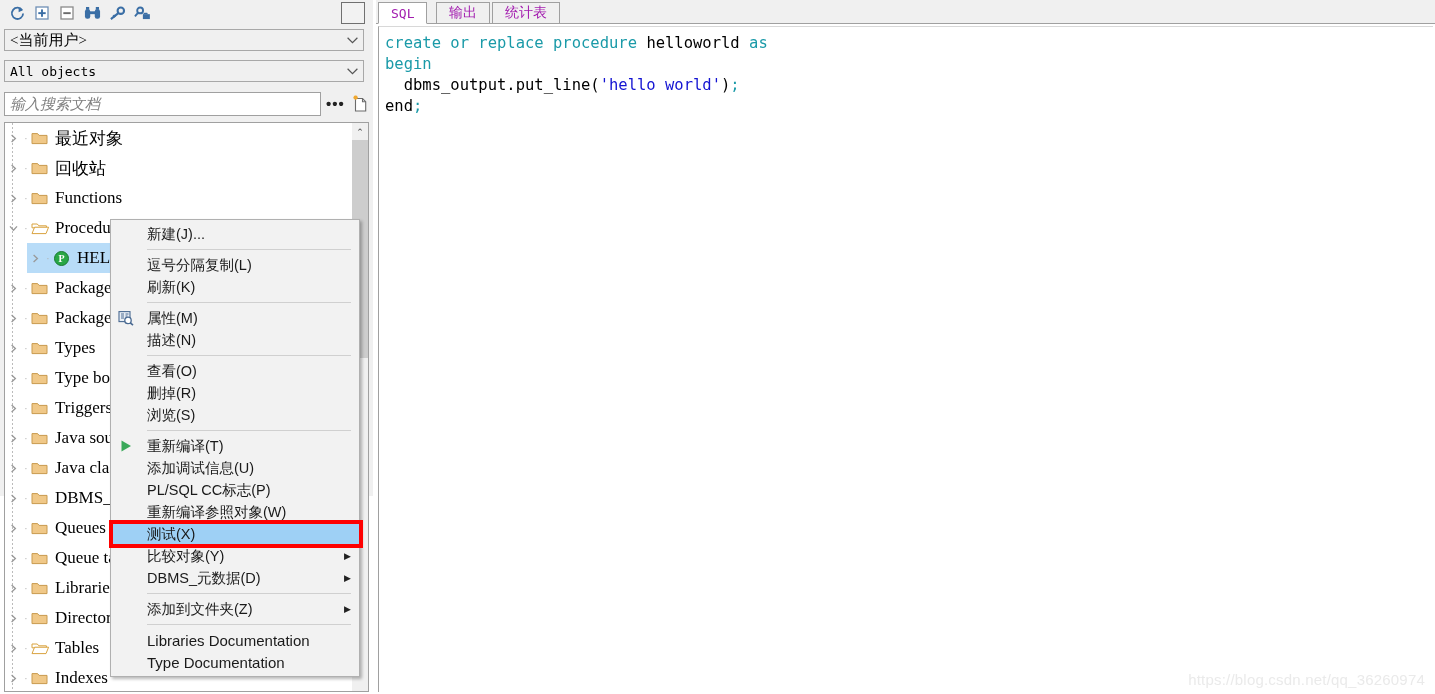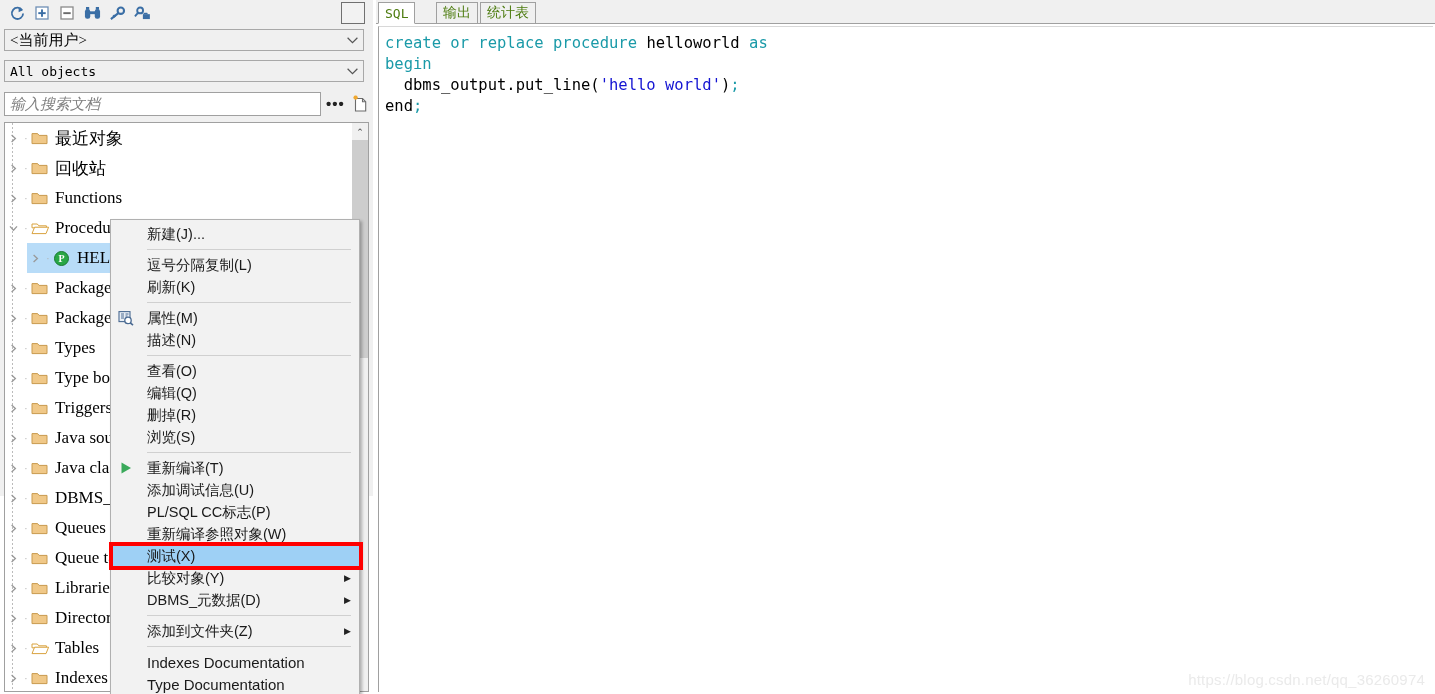--- a/index.html
+++ b/index.html
@@ -180,10 +180,10 @@
   .tab {
     position: absolute; top: 2px;
     height: 22px;
-    padding: 0 6px;
+    padding: 0 12px;
     display: flex; align-items: center;
     font-size: 14px;
-    color: #4d7c0f;
+    color: #a21caf;
     border: 1px solid #a0a0a0;
     background: #f0f0f0;
   }

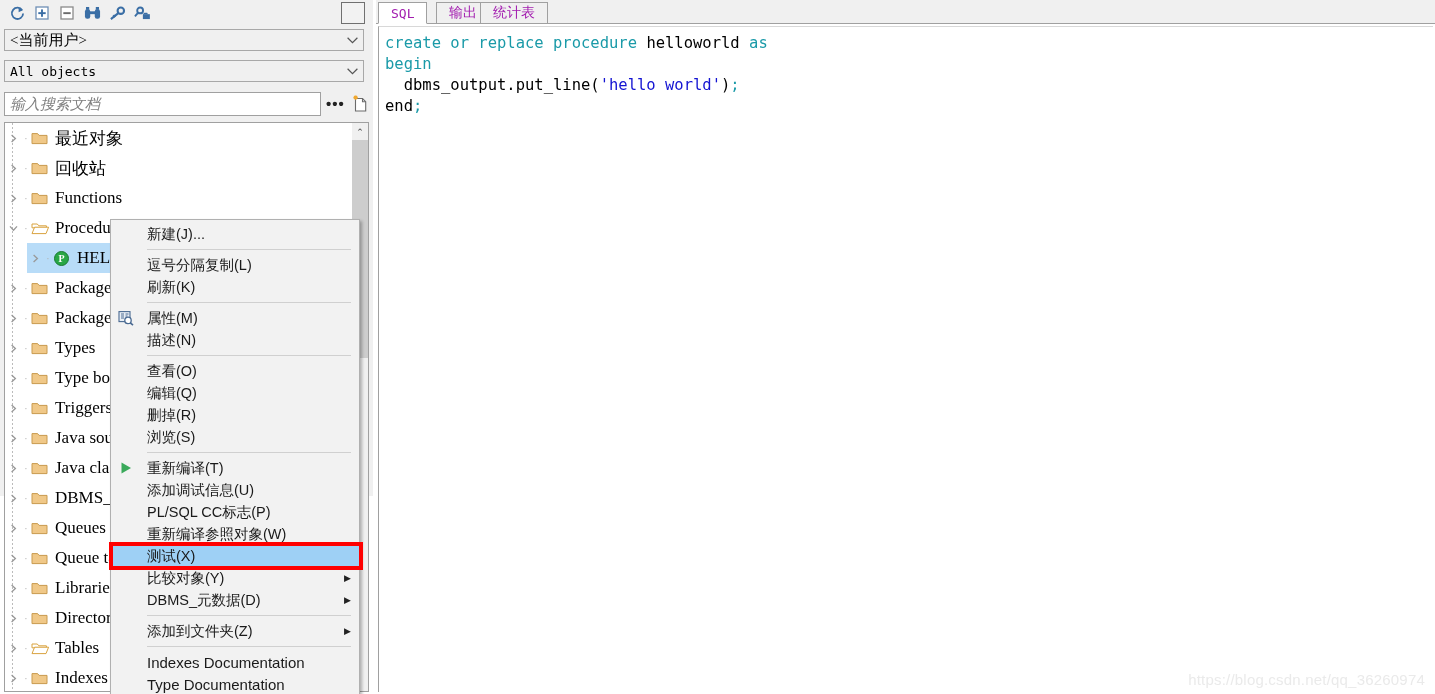--- a/index.html
+++ b/index.html
@@ -644,7 +644,7 @@
       <div class="strip-line"></div>
     <div class="tab active" style="left: 2px;">SQL</div>
         <div class="tab" style="left: 60px;">输出</div>
-        <div class="tab" style="left: 104px; text-align: center;">统计表</div>
+        <div class="tab" style="left: 116px; text-align: center;">统计表</div>
       </div>
     <div id="editor"><div><span class="kw">create</span><span class="pun"> </span><span class="kw">or</span><span class="pun"> </span><span class="kw">replace</span><span class="pun"> </span><span class="kw">procedure</span><span class="pun"> </span><span class="idn">helloworld</span><span class="pun"> </span><span class="kw">as</span></div><div><span class="kw">begin</span></div><div><span class="idn">  dbms_output.put_line</span><span class="pun">(</span><span class="str">'hello world'</span><span class="pun">)</span><span class="kw">;</span></div><div><span class="idn">end</span><span class="kw">;</span></div></div>
     <div id="watermark">https://blog.csdn.net/qq_36260974</div>

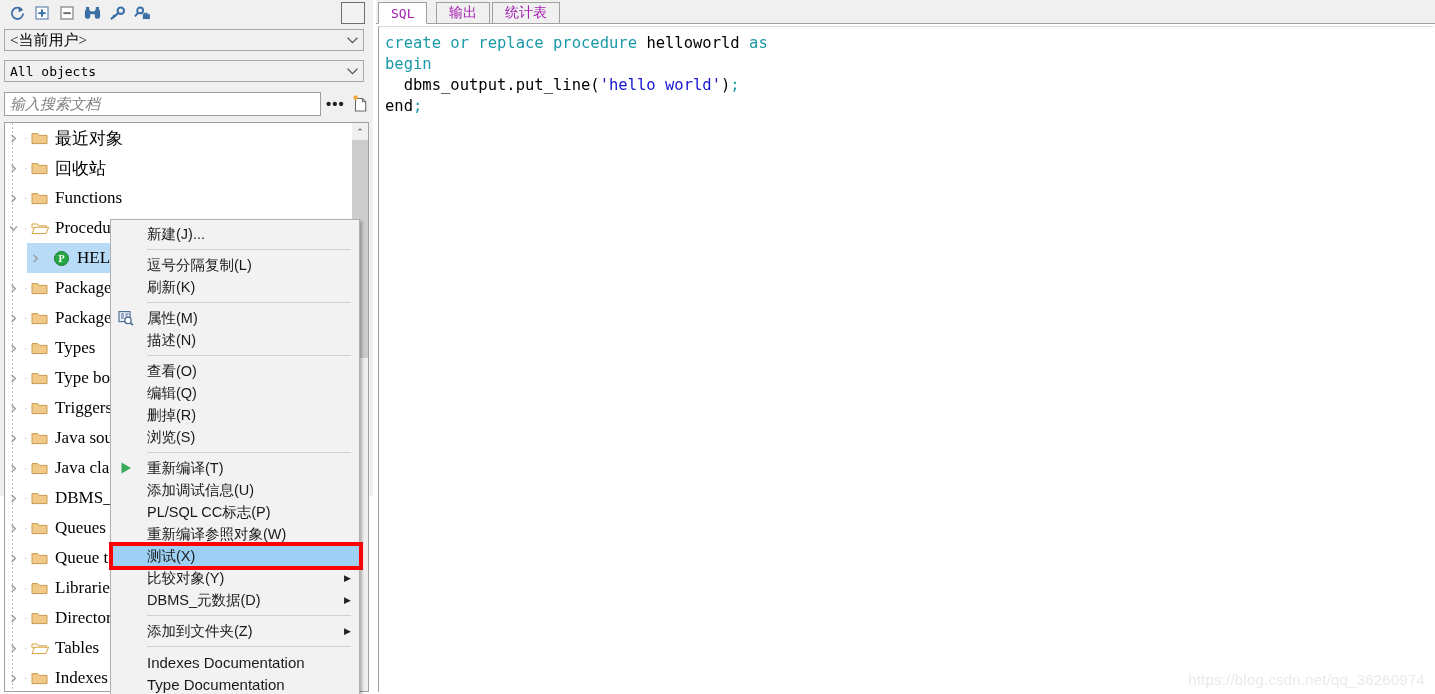--- a/index.html
+++ b/index.html
@@ -682,9 +682,6 @@
         <span>查看(O)</span>
       </div>
       <div class="mi">
-        <span>编辑(Q)</span>
-      </div>
-      <div class="mi">
         <span>删掉(R)</span>
       </div>
       <div class="mi">

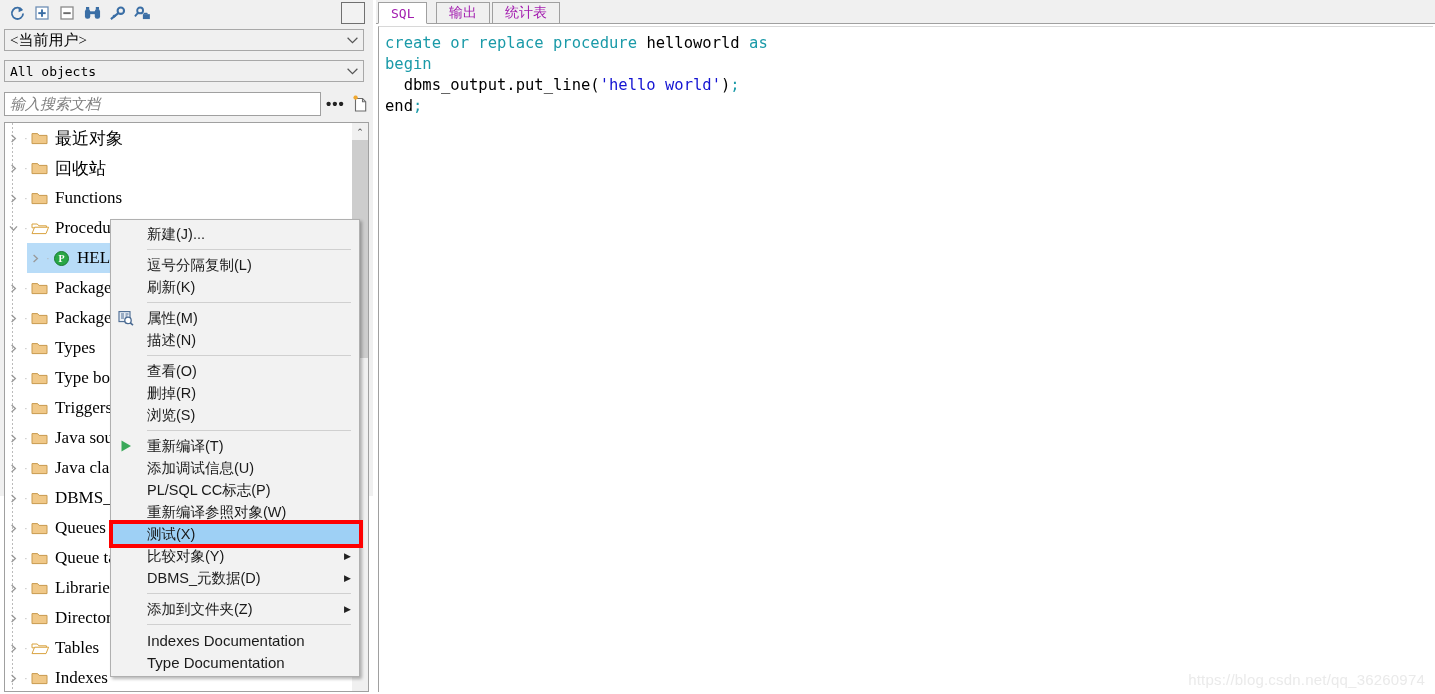--- a/index.html
+++ b/index.html
@@ -724,7 +724,7 @@
       </div>
       <div class="msep"></div>
       <div class="mi latin">
-        <span>Indexes Documentation</span>
+        <span>Libraries Documentation</span>
       </div>
       <div class="mi latin">
         <span>Type Documentation</span>

